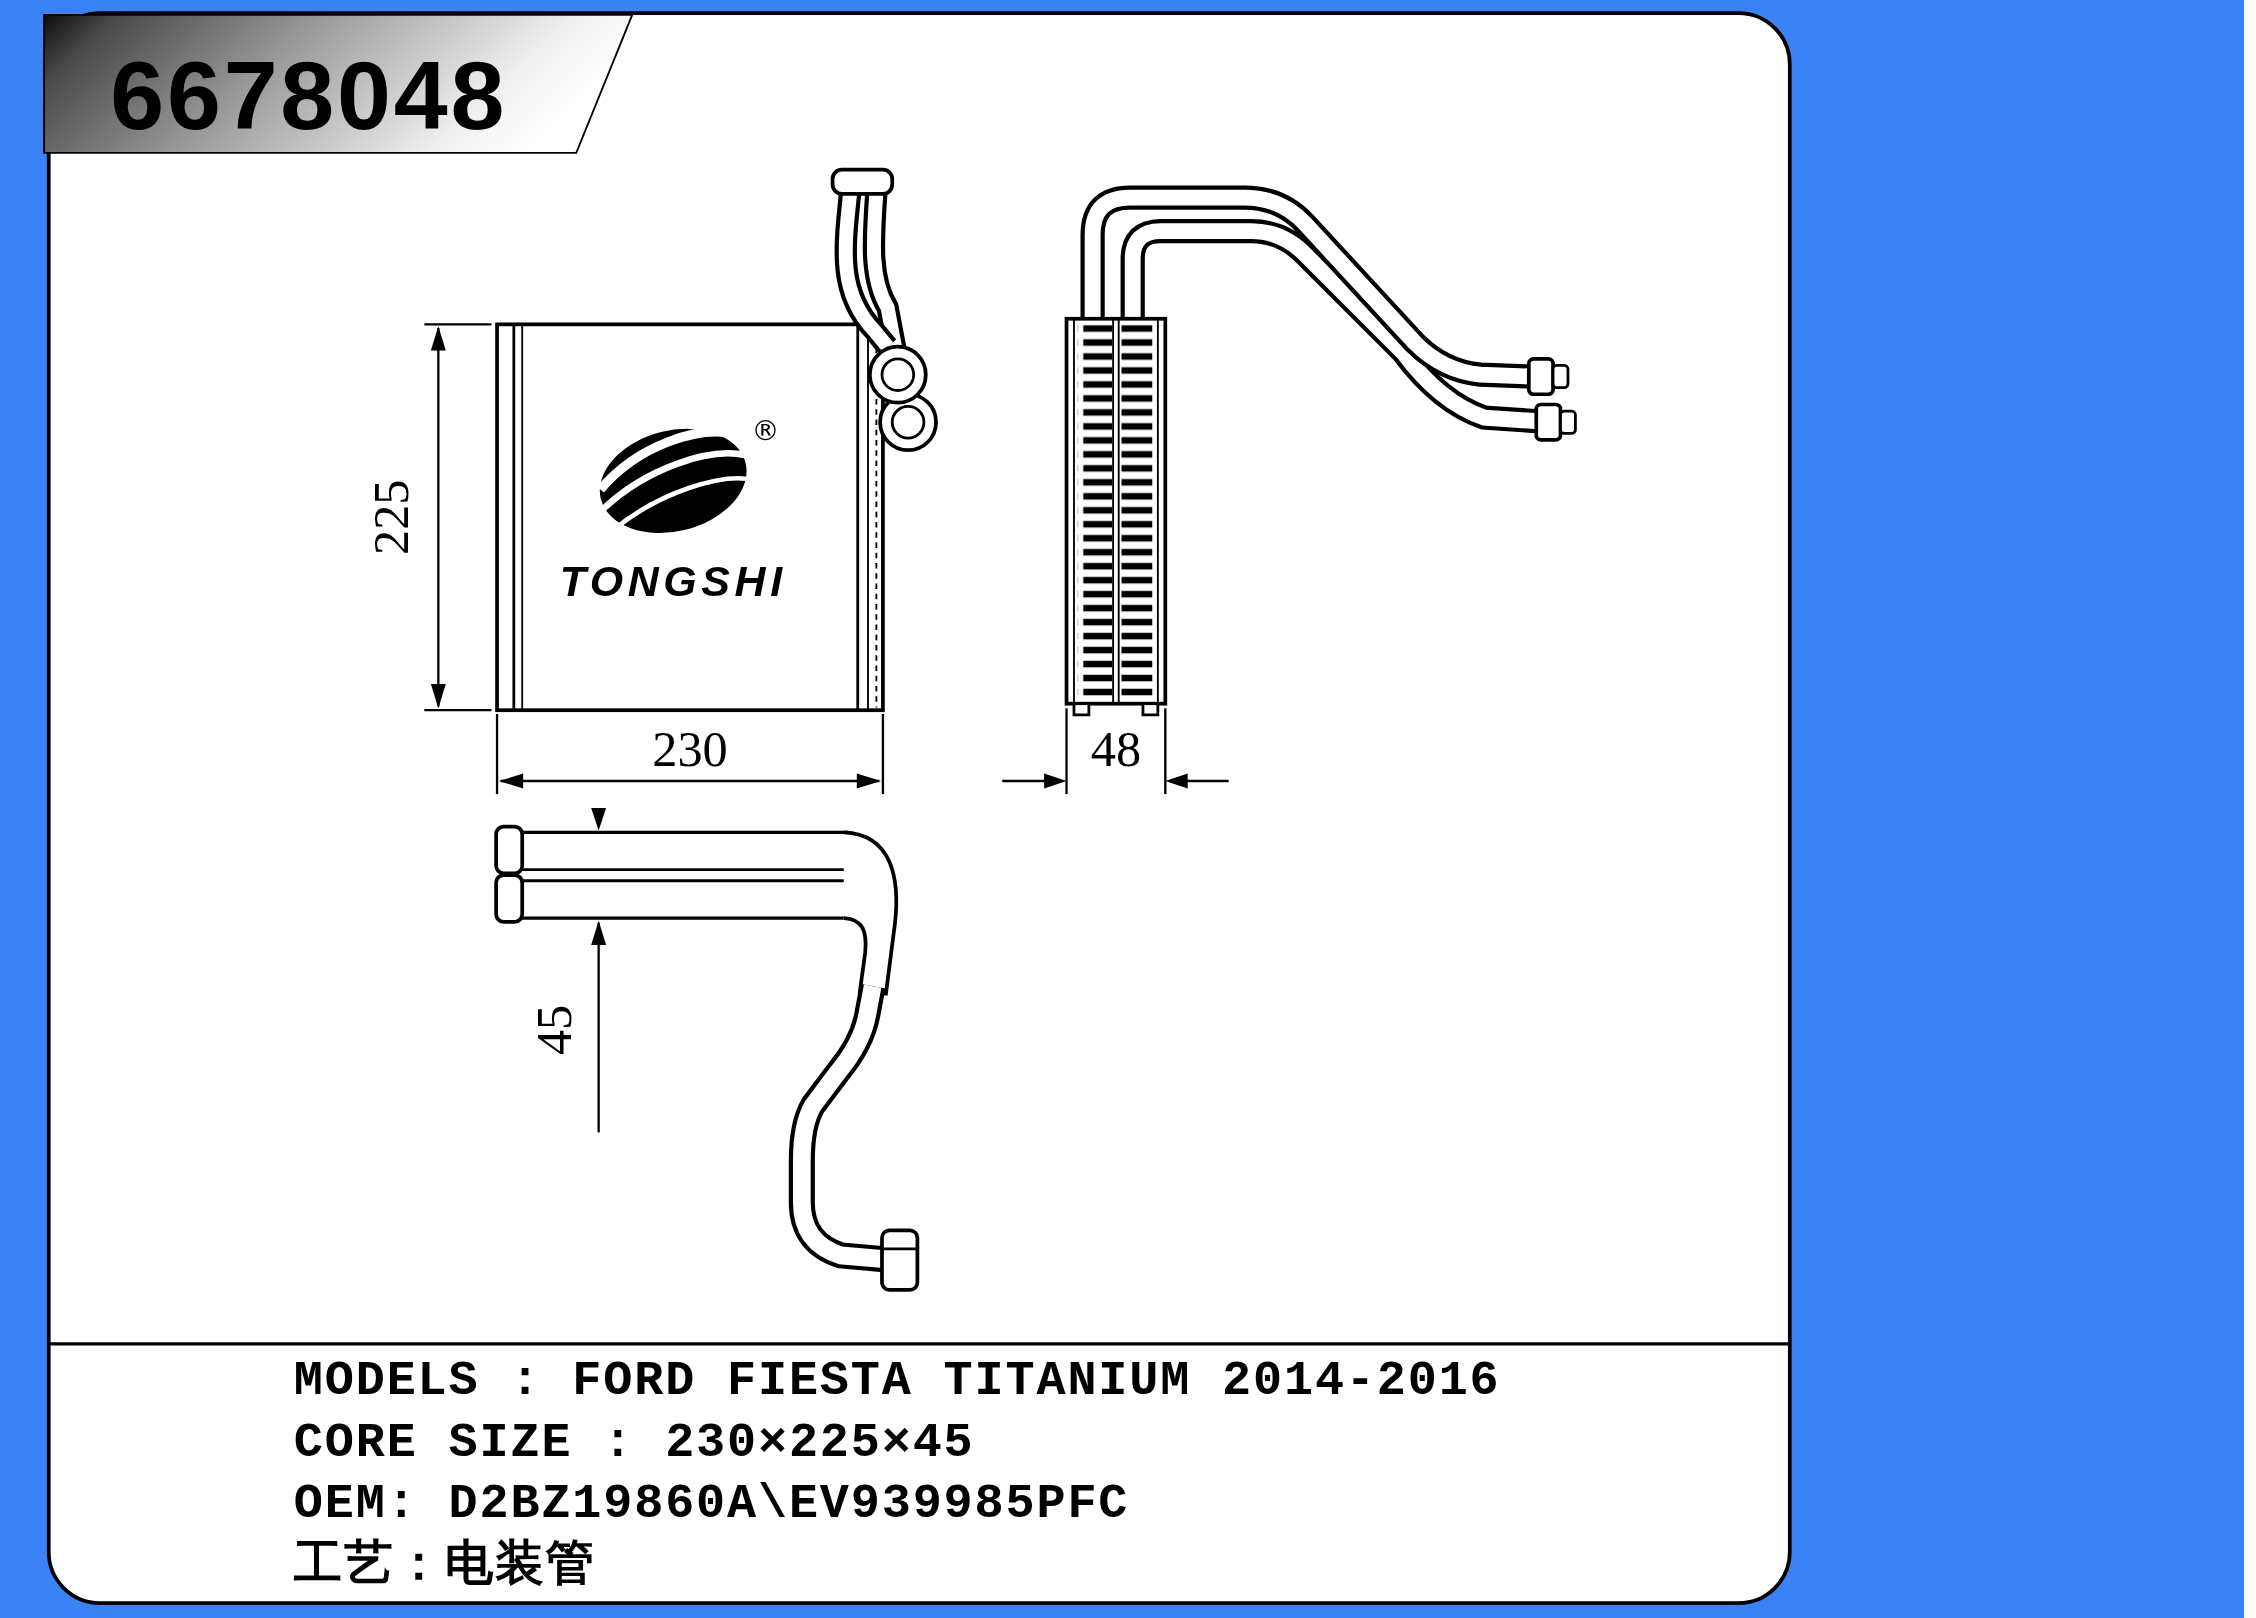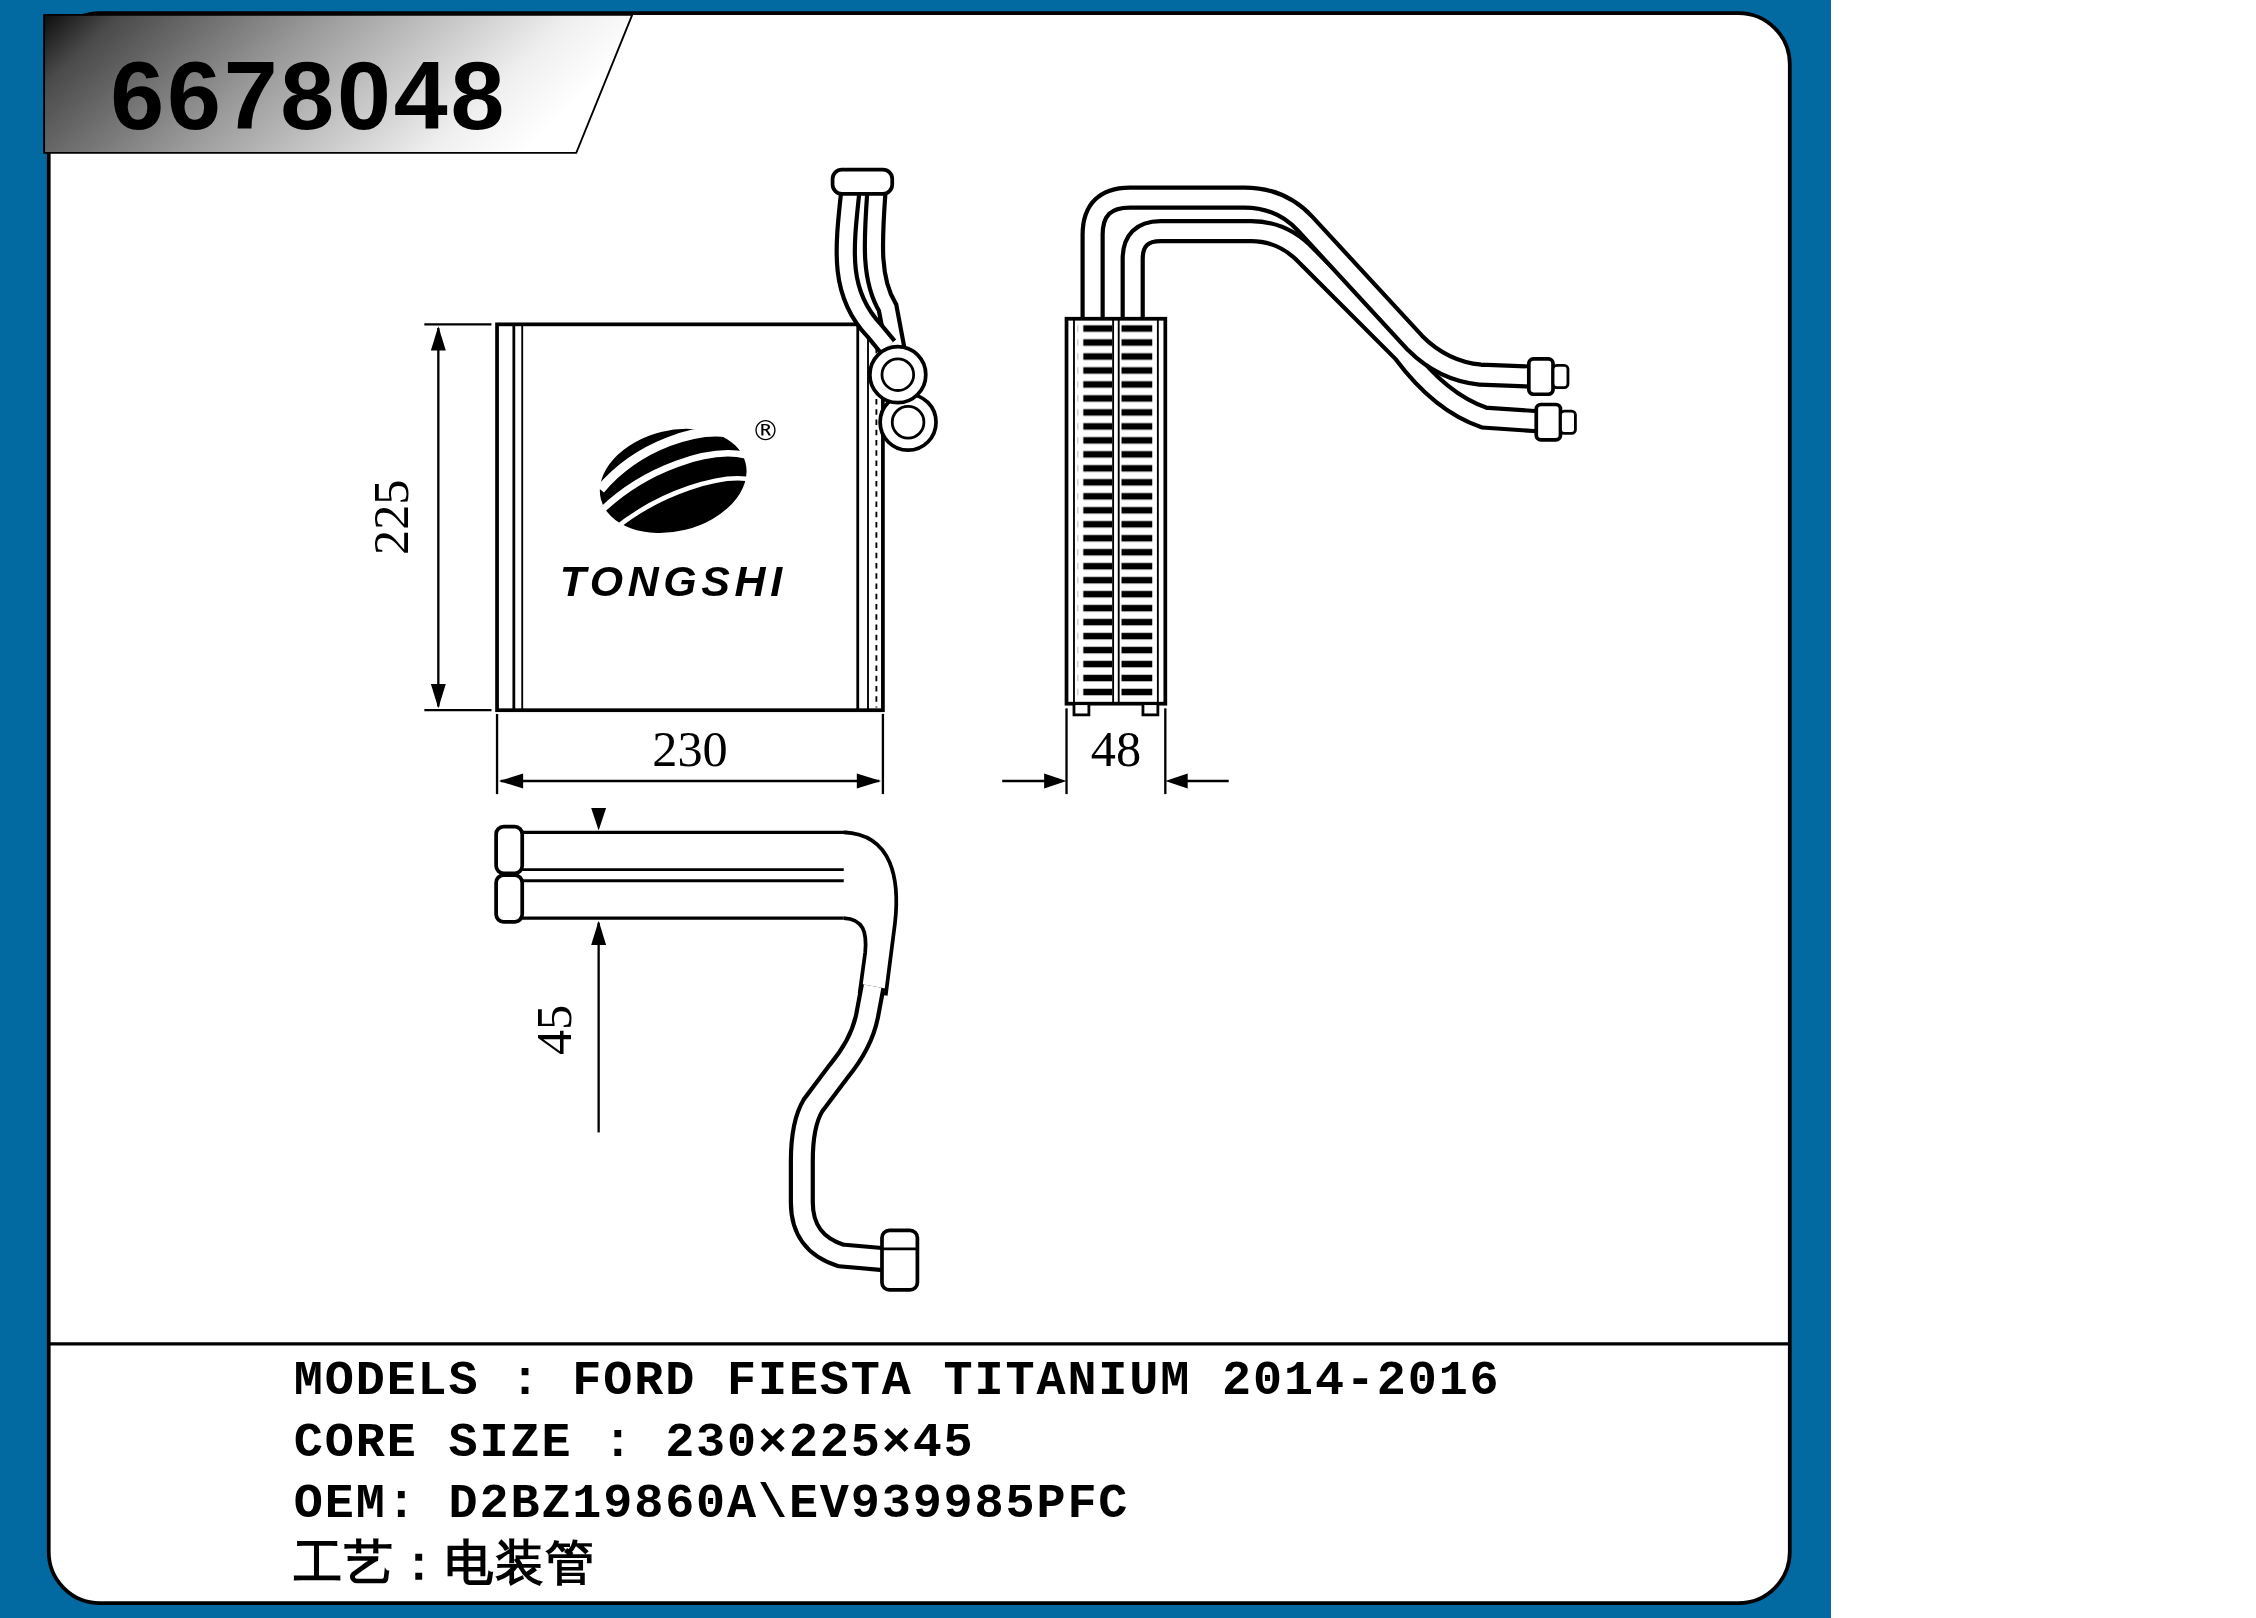--- a/index.html
+++ b/index.html
@@ -8,10 +8,10 @@
     background: #ffffff;
   }
   .sheet {
-    width: 1831px;
+    width: 2244px;
     height: 1618px;
     position: relative;
-    background: #0369a1;
+    background: #3b82f6;
     font-family: "Liberation Sans", sans-serif;
     overflow: hidden;
   }

